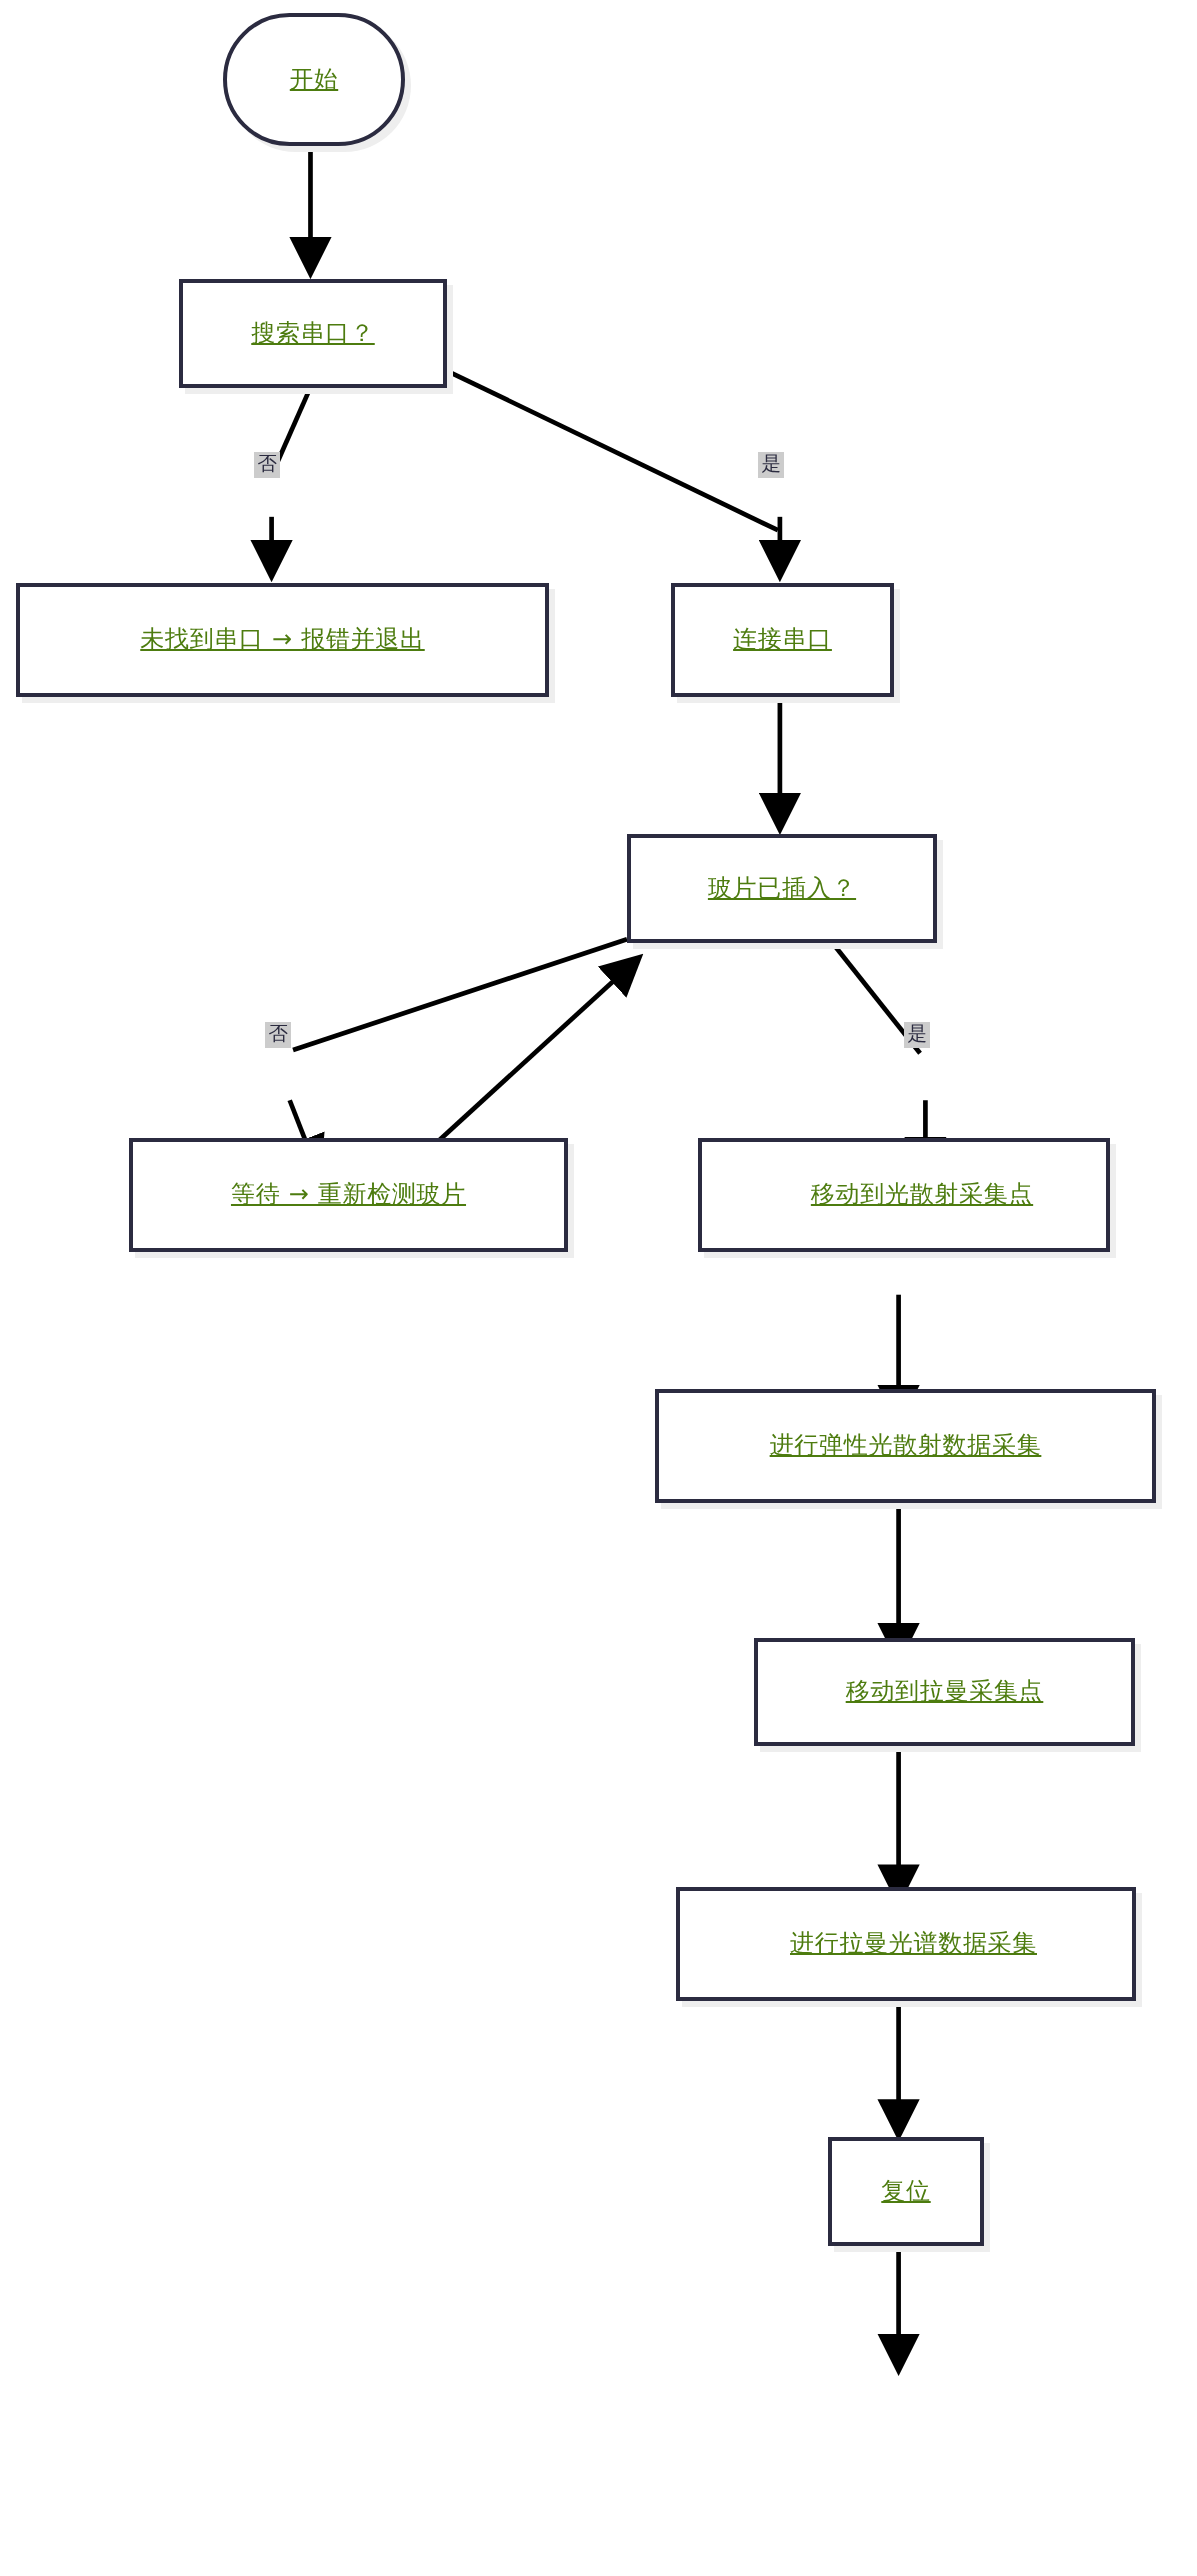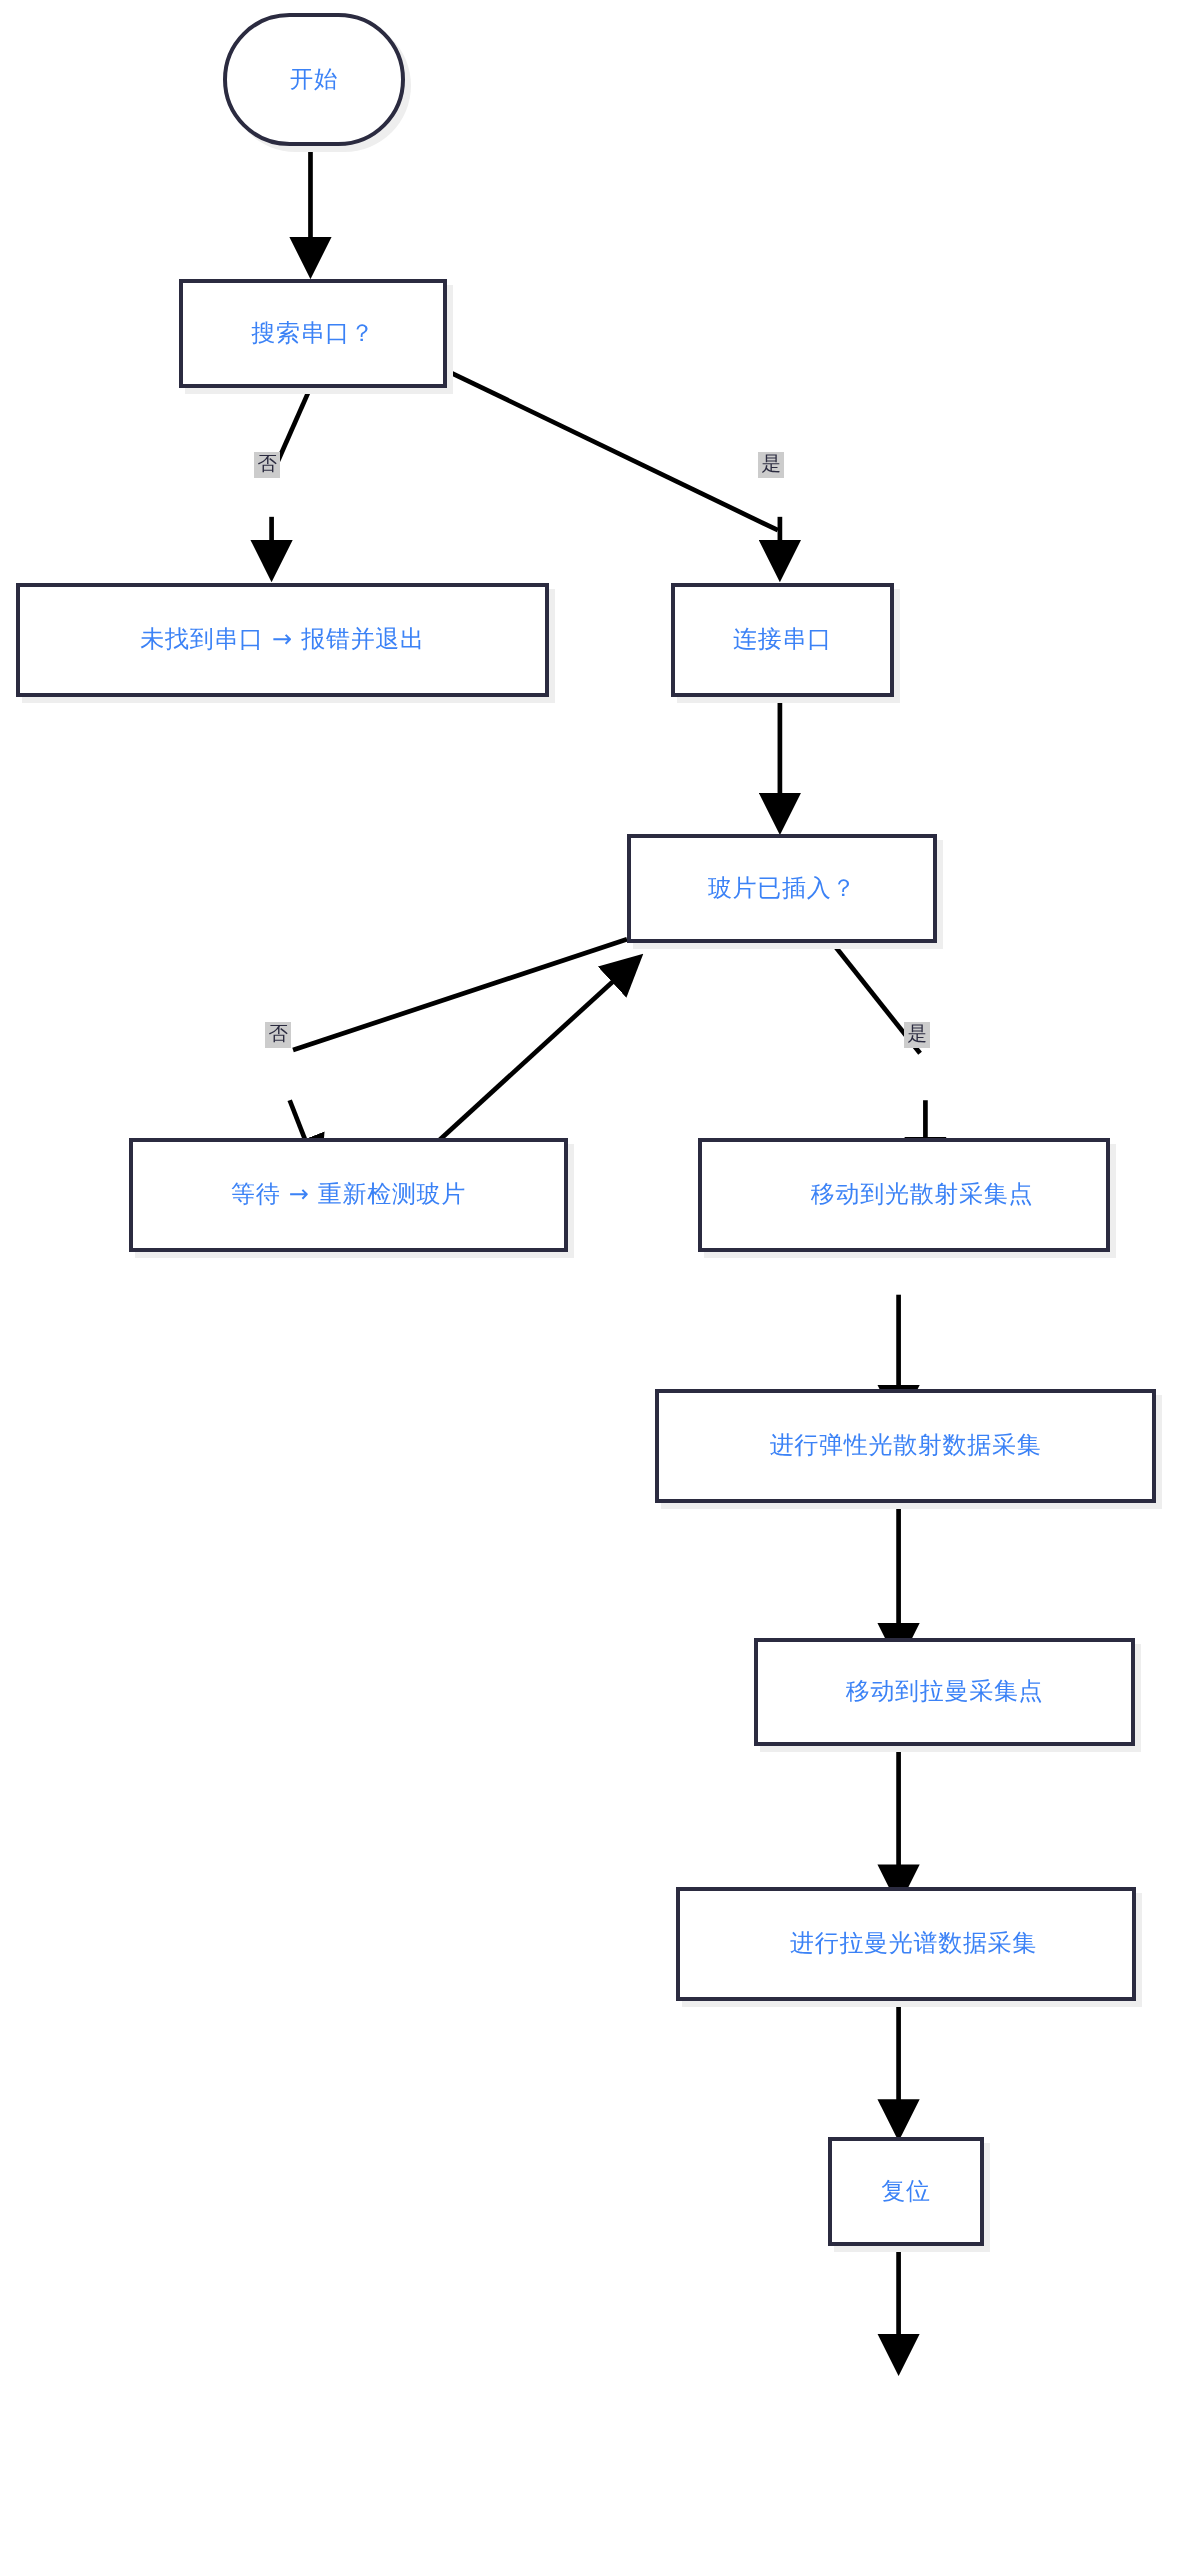--- a/index.html
+++ b/index.html
@@ -26,10 +26,11 @@
   .node.term .body{border-radius:670px;border-width:4.7px;}
   .node .label{
     position:relative;z-index:2;
-    color:#3b82f6;
+    color:#4d7c0f;
     font-size:24px;line-height:1.15;
     white-space:nowrap;letter-spacing:0.7px;
     text-align:left;
+    text-decoration:underline;
   }
   .node.term .label{font-size:23.5px;}
 

